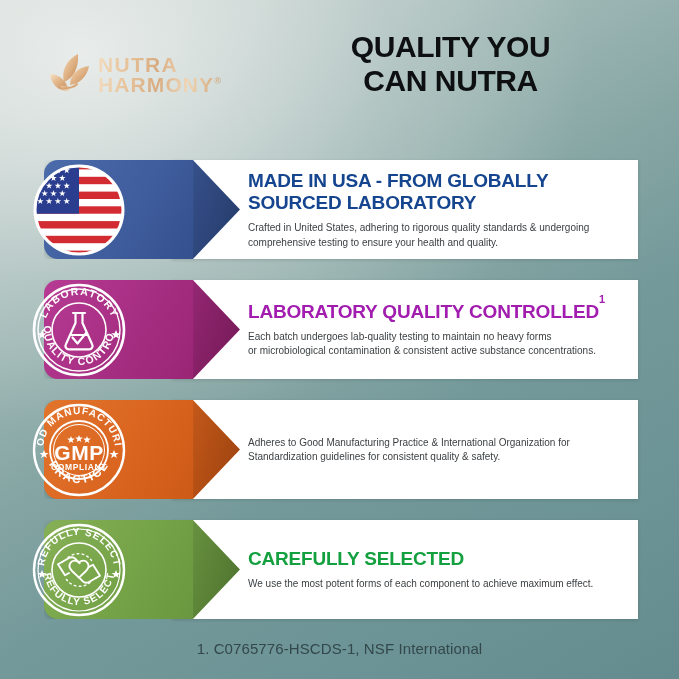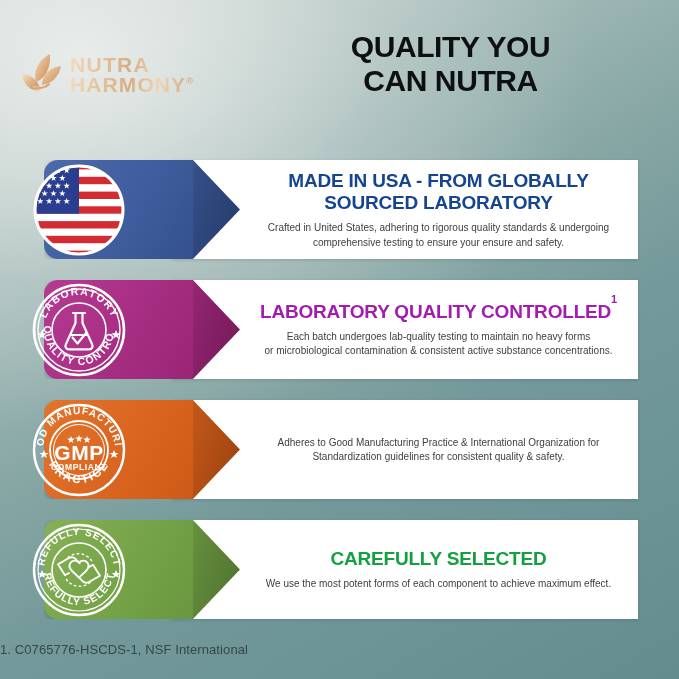--- a/index.html
+++ b/index.html
@@ -24,7 +24,7 @@
   
   .header { position:absolute; top:0; left:0; right:0; height:152px; }
 
-  .logo { position:absolute; left:20px; top:52px; display:flex; align-items:center; gap:8px; }
+  .logo { position:absolute; left:48px; top:52px; display:flex; align-items:center; gap:8px; }
   .logo-mark { width:42px; height:46px; flex:none; }
   .logo-words { display:flex; flex-direction:column; line-height:0.94; }
   .logo-line {

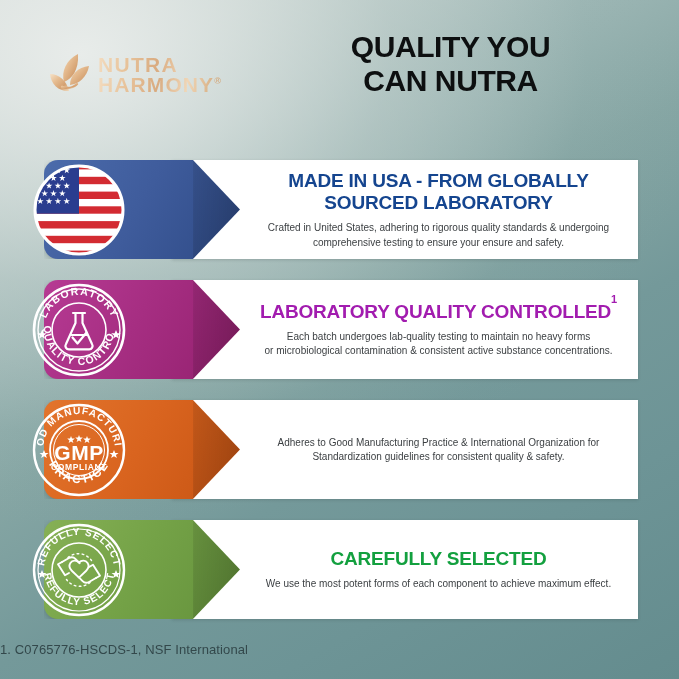--- a/index.html
+++ b/index.html
@@ -76,7 +76,7 @@
 
   .content {
     position:absolute; left:248px; right:50px; top:50%;
-    transform:translateY(-50%); text-align:center;
+    transform:translateY(-50%); 
   }
   .r-title {
     font-size:19px; font-weight:700; line-height:1.18;

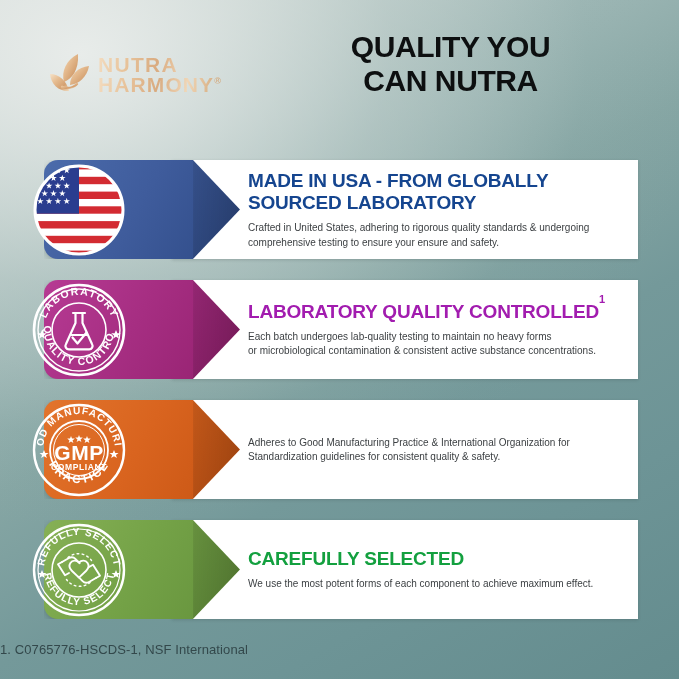--- a/index.html
+++ b/index.html
@@ -194,7 +194,7 @@
       </div>
       <div class="r-desc">
         <span>Crafted in United States, adhering to rigorous quality standards &amp; undergoing</span><br>
-        <span>comprehensive testing to ensure your ensure and safety.</span>
+        <span>comprehensive testing to ensure your health and quality.</span>
       </div>
     </div>
   </div>

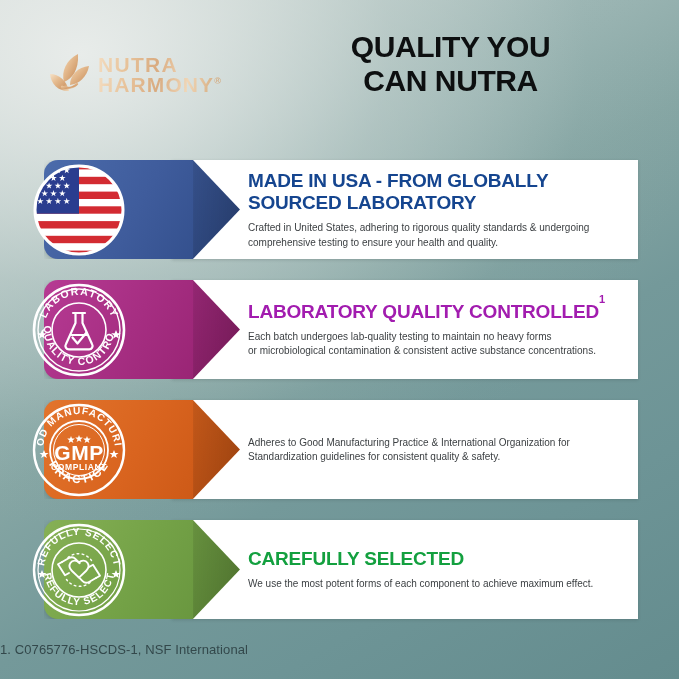--- a/index.html
+++ b/index.html
@@ -98,7 +98,7 @@
   
   .footnote {
     position:absolute; left:0; right:0; bottom:22px;
-    text-align:left; font-size:13px; color:#33484b; letter-spacing:0.1px;
+    text-align:center; font-size:15px; color:#33484b; letter-spacing:0.1px;
   }
 </style>
 </head>

